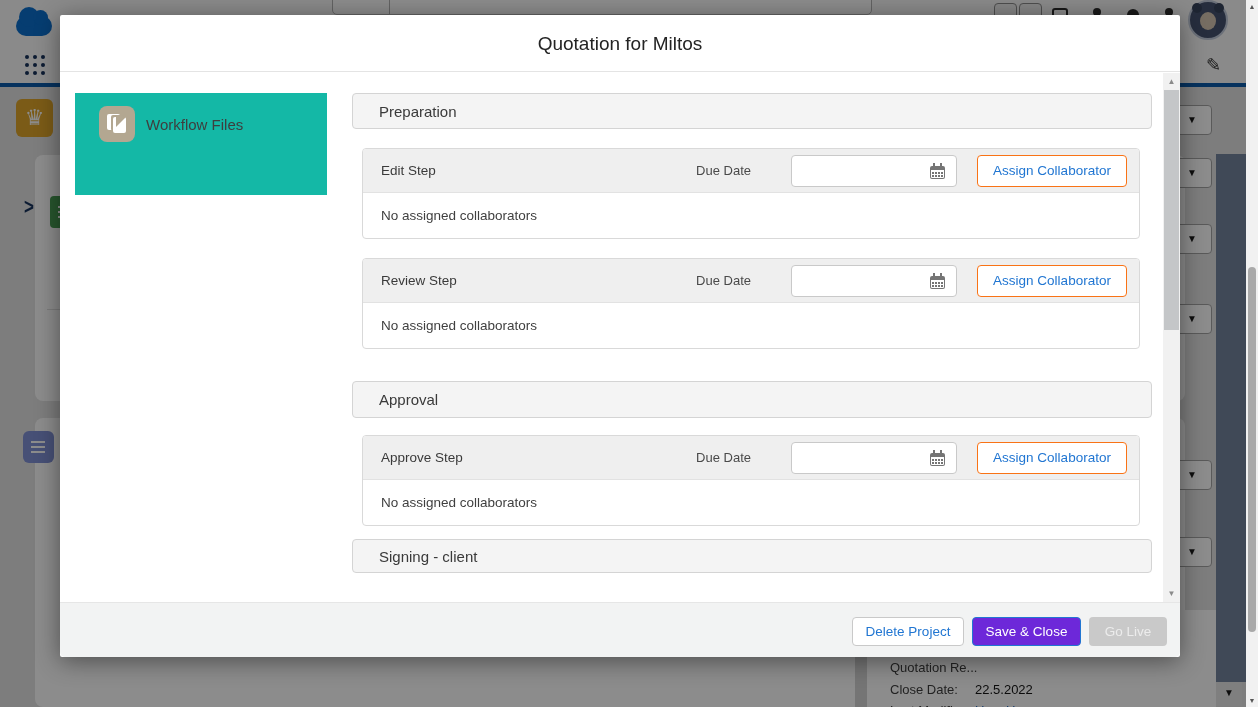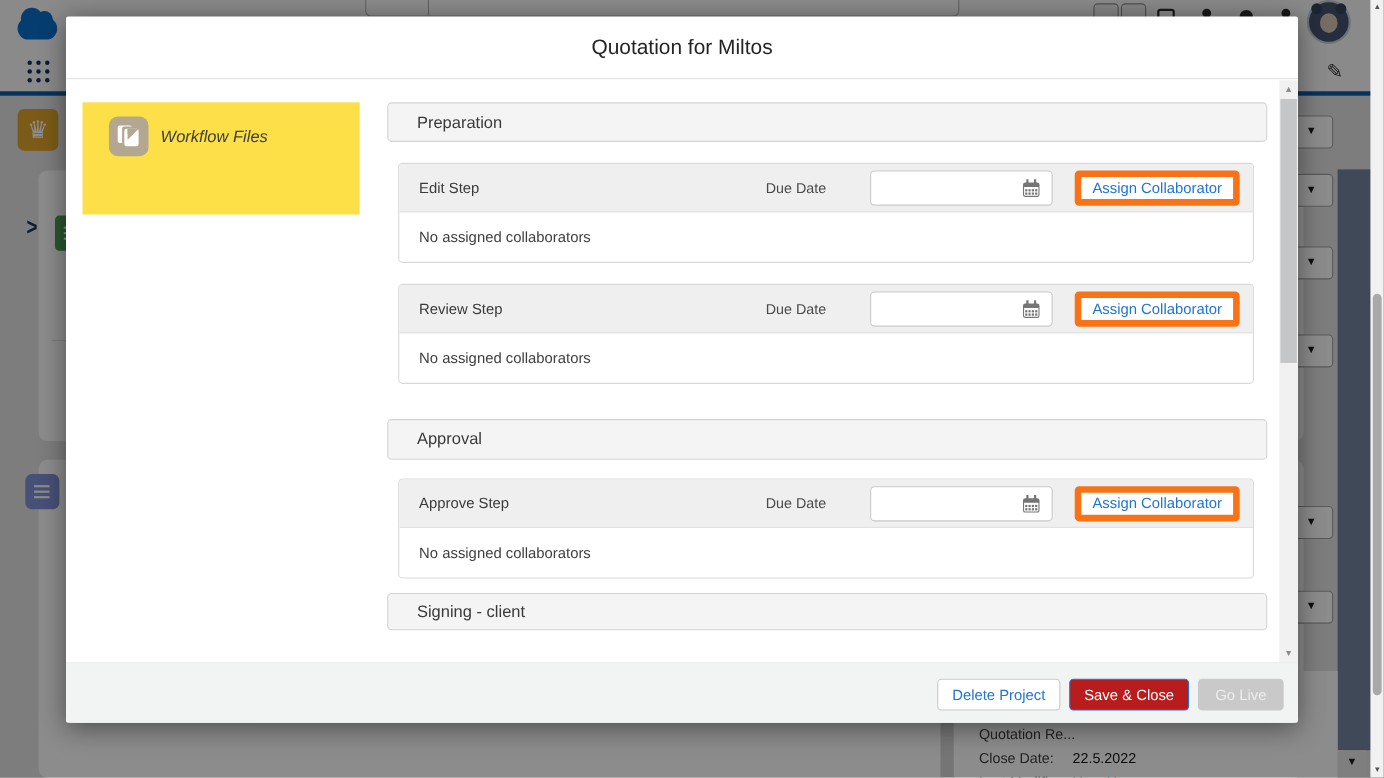--- a/index.html
+++ b/index.html
@@ -68,7 +68,7 @@
   .m-title { height:57px; line-height:57px; text-align:center; font-size:19px; color:#242424; border-bottom:1px solid #e4e4e4; }
 
   .sidebar { position:absolute; left:15px; top:78px; width:252px; }
-  .sb-block { position:relative; height:102px; background:#fde047;font-style:italic; }
+  .sb-block { position:relative; height:102px; background:#14b8a6; }
   .sb-icon { position:absolute; left:24px; top:13px; width:36px; height:36px; border-radius:8px; background:#b3a791; }
   .pg-back  { position:absolute; left:8px; top:8px; width:13px; height:16px; background:#fff; border-radius:2px; }
   .pg-front { position:absolute; left:14px; top:11px; width:13px; height:16px; background:#fff; border-radius:2px; box-shadow:-2px -2px 0 #b3a791; }

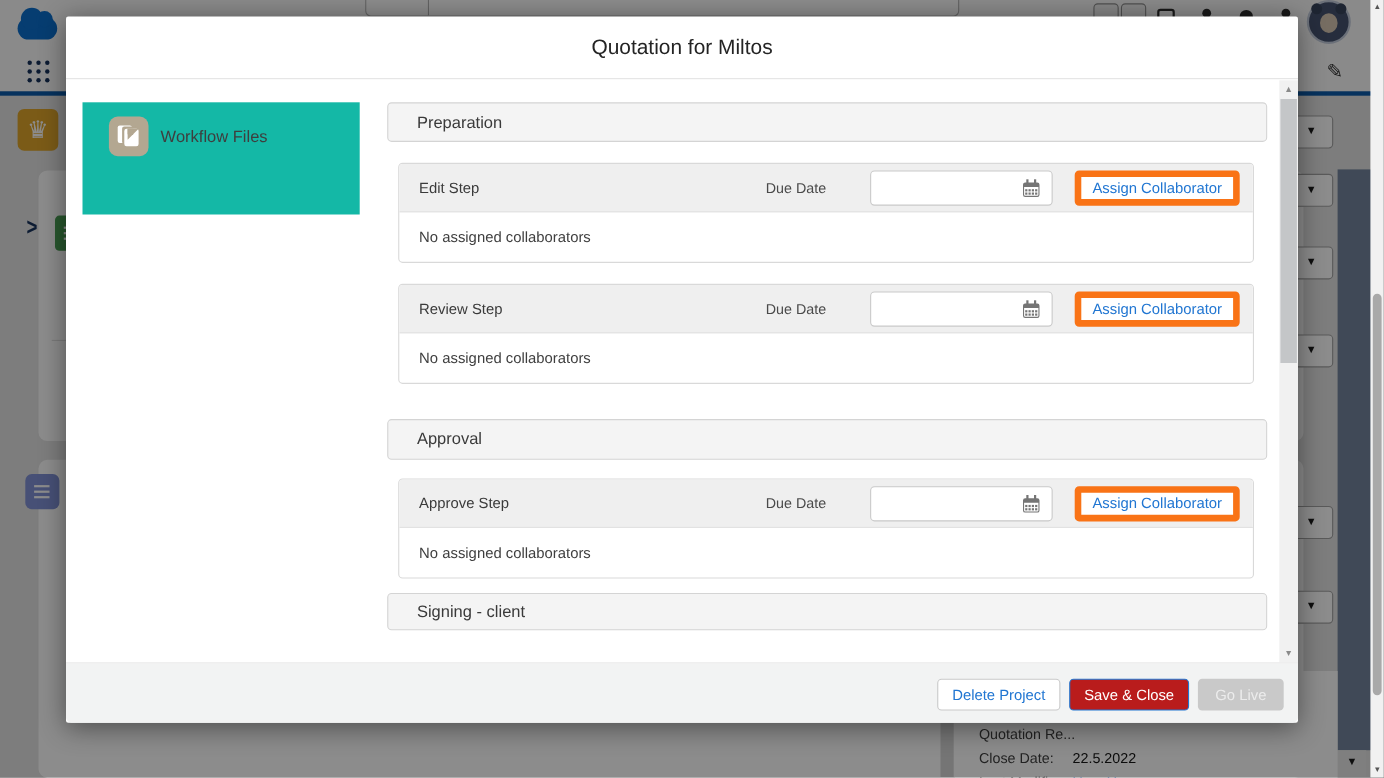--- a/index.html
+++ b/index.html
@@ -89,7 +89,7 @@
   .cal::before { content:""; position:absolute; left:2px; top:-7px; width:2px; height:4px; background:#757575; box-shadow:7px 0 #757575; }
   .cal::after { content:""; position:absolute; left:1px; top:2px; width:2px; height:2px; background:#757575;
     box-shadow:3px 0 #757575, 6px 0 #757575, 9px 0 #757575, 0 3px #757575, 3px 3px #757575, 6px 3px #757575, 9px 3px #757575; }
-  .assign-btn { width:150px; height:32px; background:#fff; border:6px solid #f97316; border-radius:4px; color:#2176d2; font-size:13.5px; font-family:inherit; cursor:pointer; }
+  .assign-btn { width:150px; height:32px; background:#fff; border:1px solid #f97316; border-radius:4px; color:#2176d2; font-size:13.5px; font-family:inherit; cursor:pointer; }
   .card-body { height:45px; display:flex; align-items:center; padding-left:18px; font-size:13.5px; color:#3f3f3f; }
 
   .m-scroll { position:absolute; left:1103px; top:58px; width:17px; height:529px; background:#f1f1f1; }

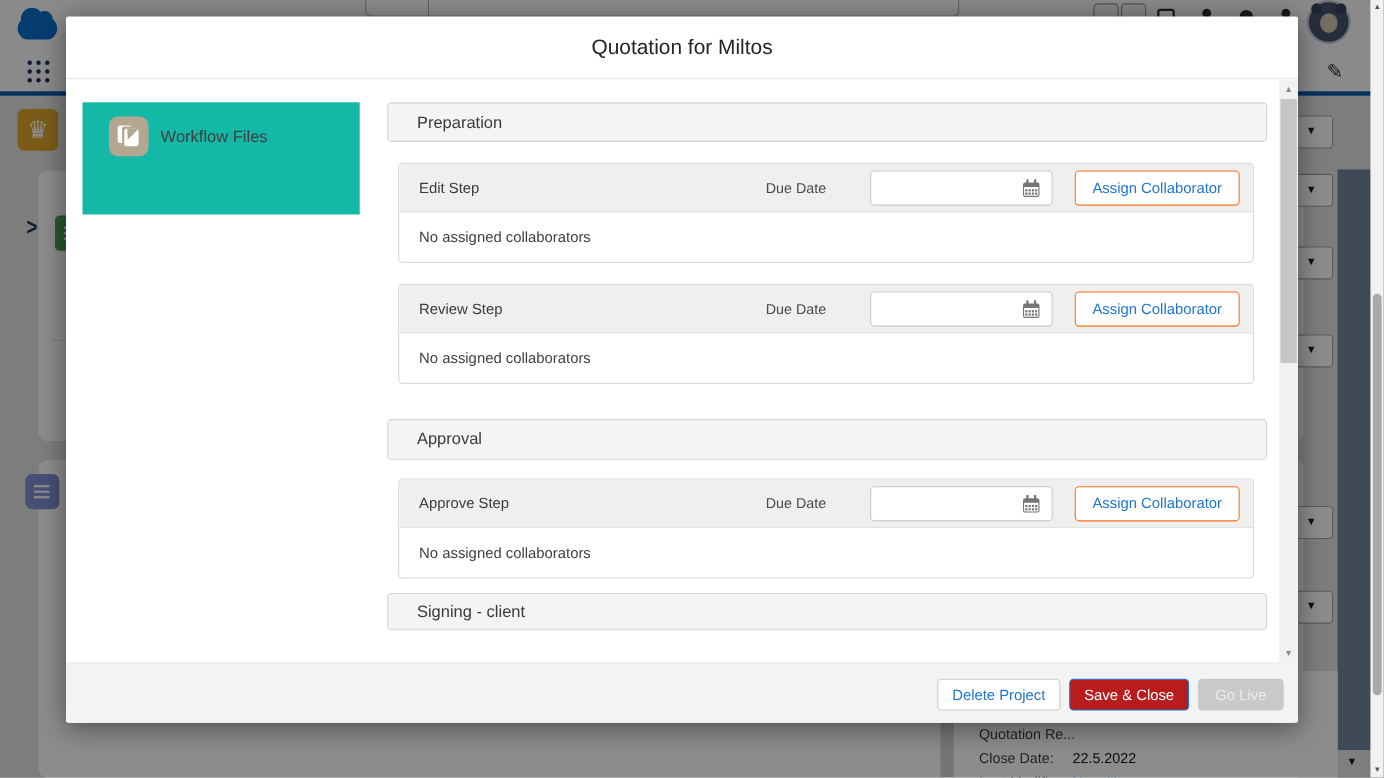--- a/index.html
+++ b/index.html
@@ -99,7 +99,7 @@
   .m-footer { position:absolute; left:0; top:587px; width:1120px; height:55px; background:#f2f3f3; border-top:1px solid #e6e6e6; border-radius:0 0 5px 5px; }
   .f-btn { position:absolute; top:14px; height:29px; border-radius:4px; font-size:13.5px; font-family:inherit; cursor:pointer; }
   .btn-delete { left:792px; width:112px; background:#fff; border:1px solid #c9c9c9; color:#2176d2; }
-  .btn-save { left:912px; width:109px; background:#b91c1c; border:1px solid #2176d2; color:#fff; }
+  .btn-save { left:912px; width:109px; background:#6d28d9; border:1px solid #2176d2; color:#fff; }
   .btn-golive { left:1029px; width:78px; background:#c9c9c9; border:none; color:#ececec; }
 </style>
 </head>

